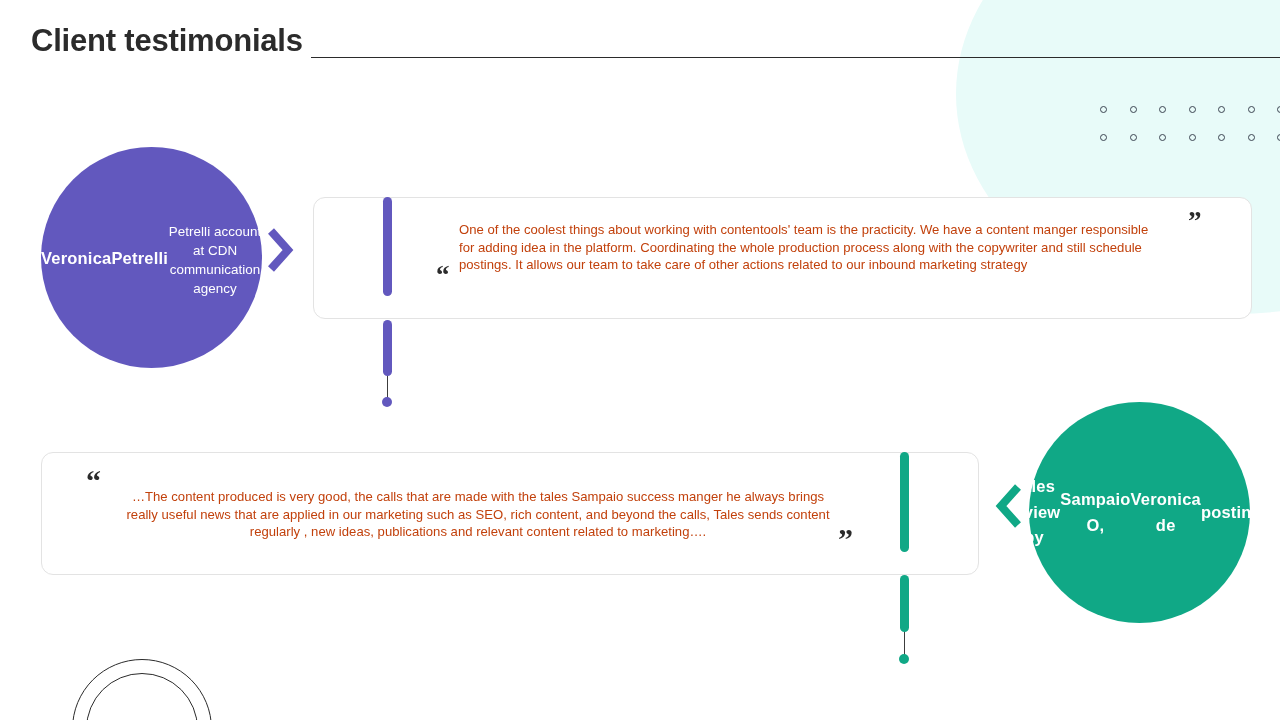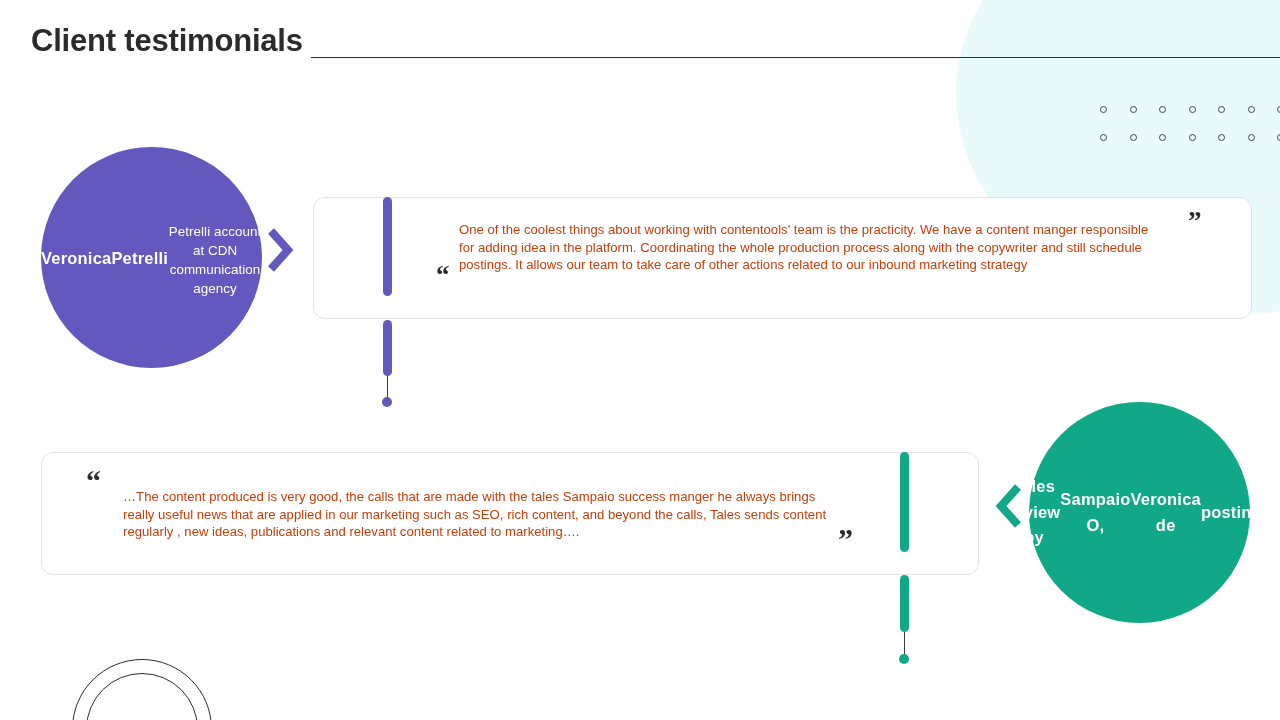--- a/index.html
+++ b/index.html
@@ -254,6 +254,7 @@
     left: 123px;
     top: 488px;
     width: 710px;
+    text-align: center;
   }
 
   .qmark {

